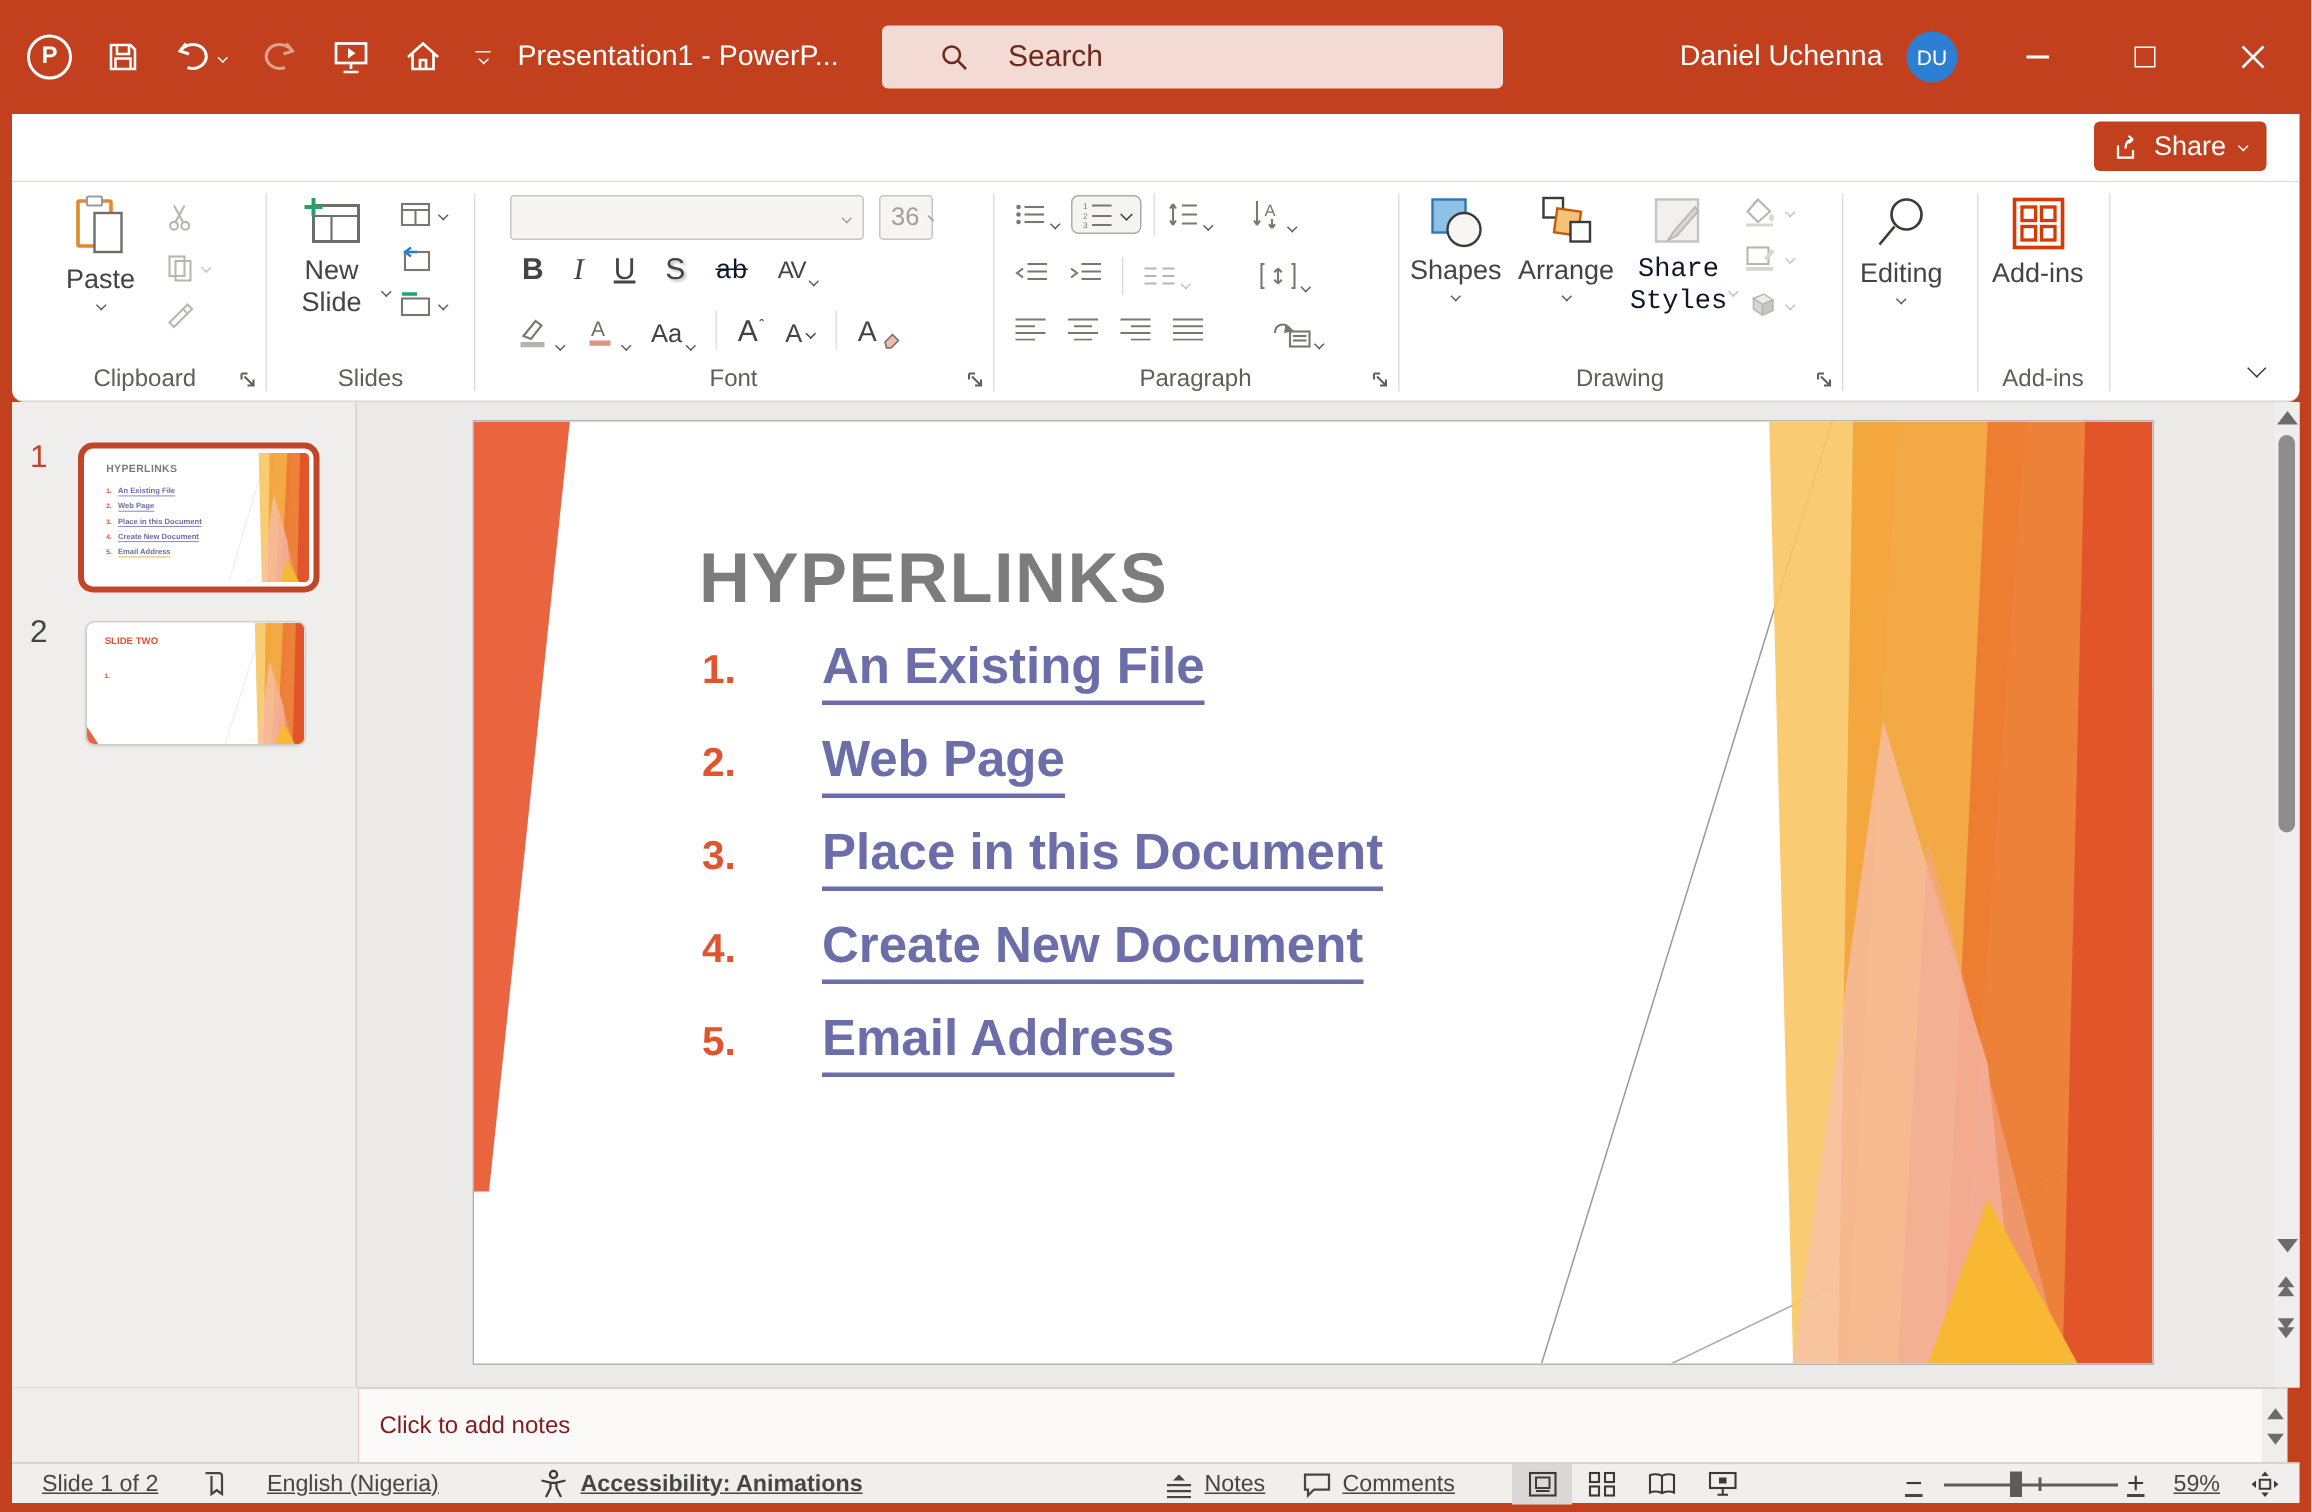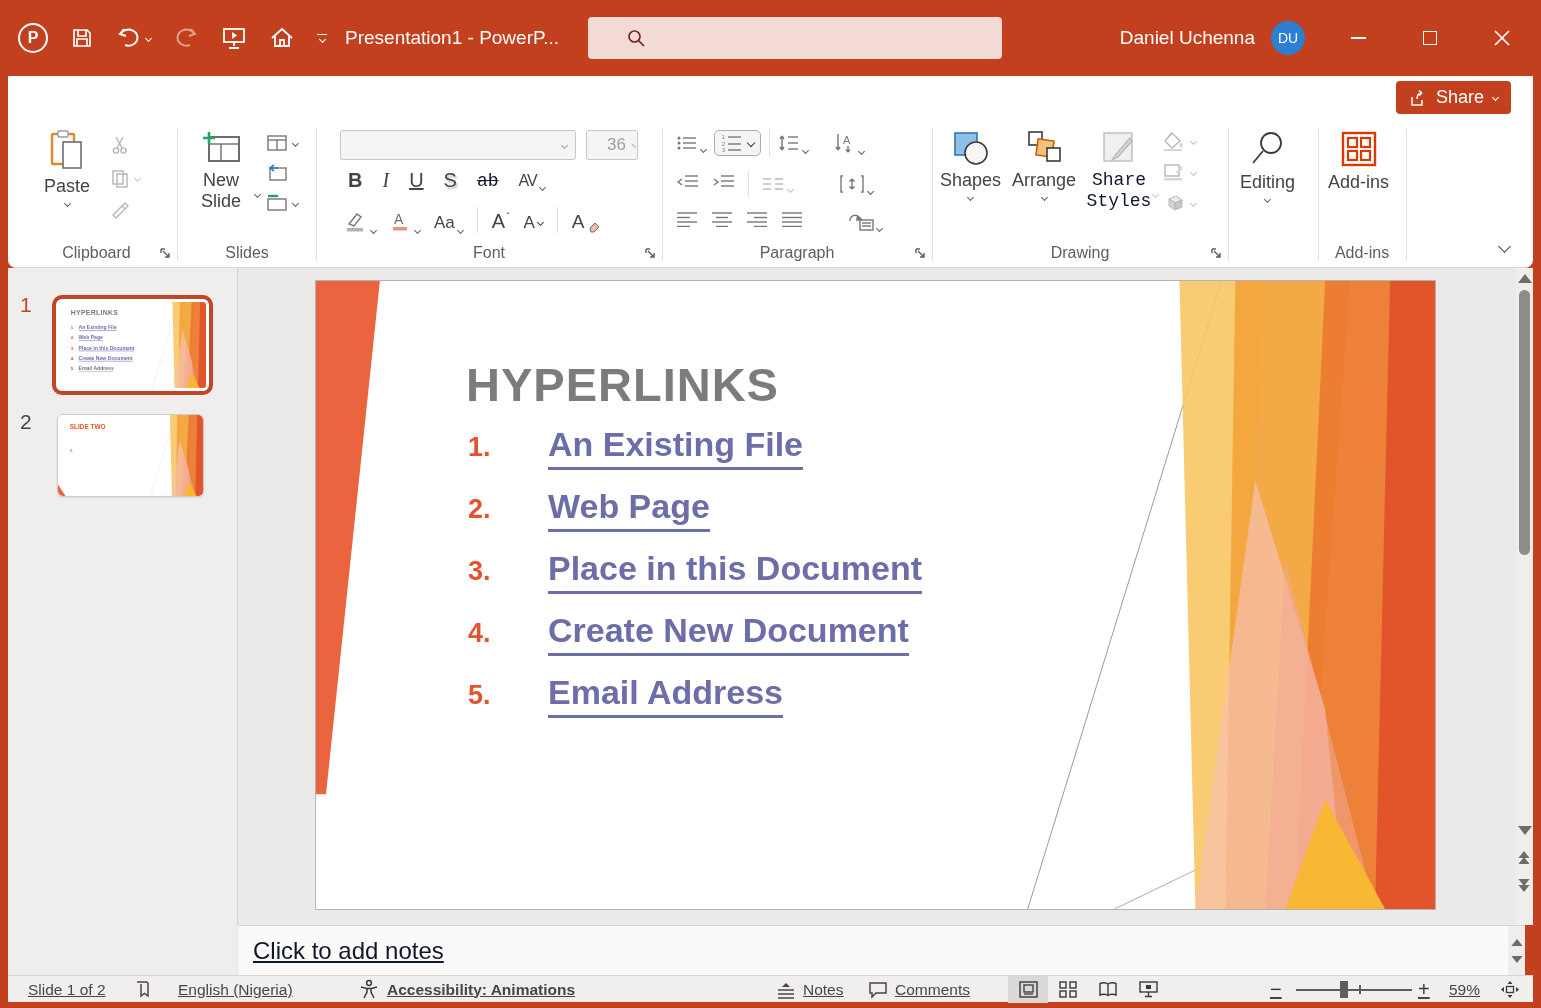--- a/index.html
+++ b/index.html
@@ -158,6 +158,7 @@
           <circle cx="8.5" cy="8.5" r="5.5" fill="none" stroke="#6E2A19" stroke-width="1.7"></circle>
           <line x1="12.8" y1="12.8" x2="18" y2="18" stroke="#6E2A19" stroke-width="1.7"></line>
         </svg>
+      <input type="text" placeholder="Search" style="">
     </div>
     <div class="user">Daniel Uchenna</div>
     <div class="avatar">DU</div>

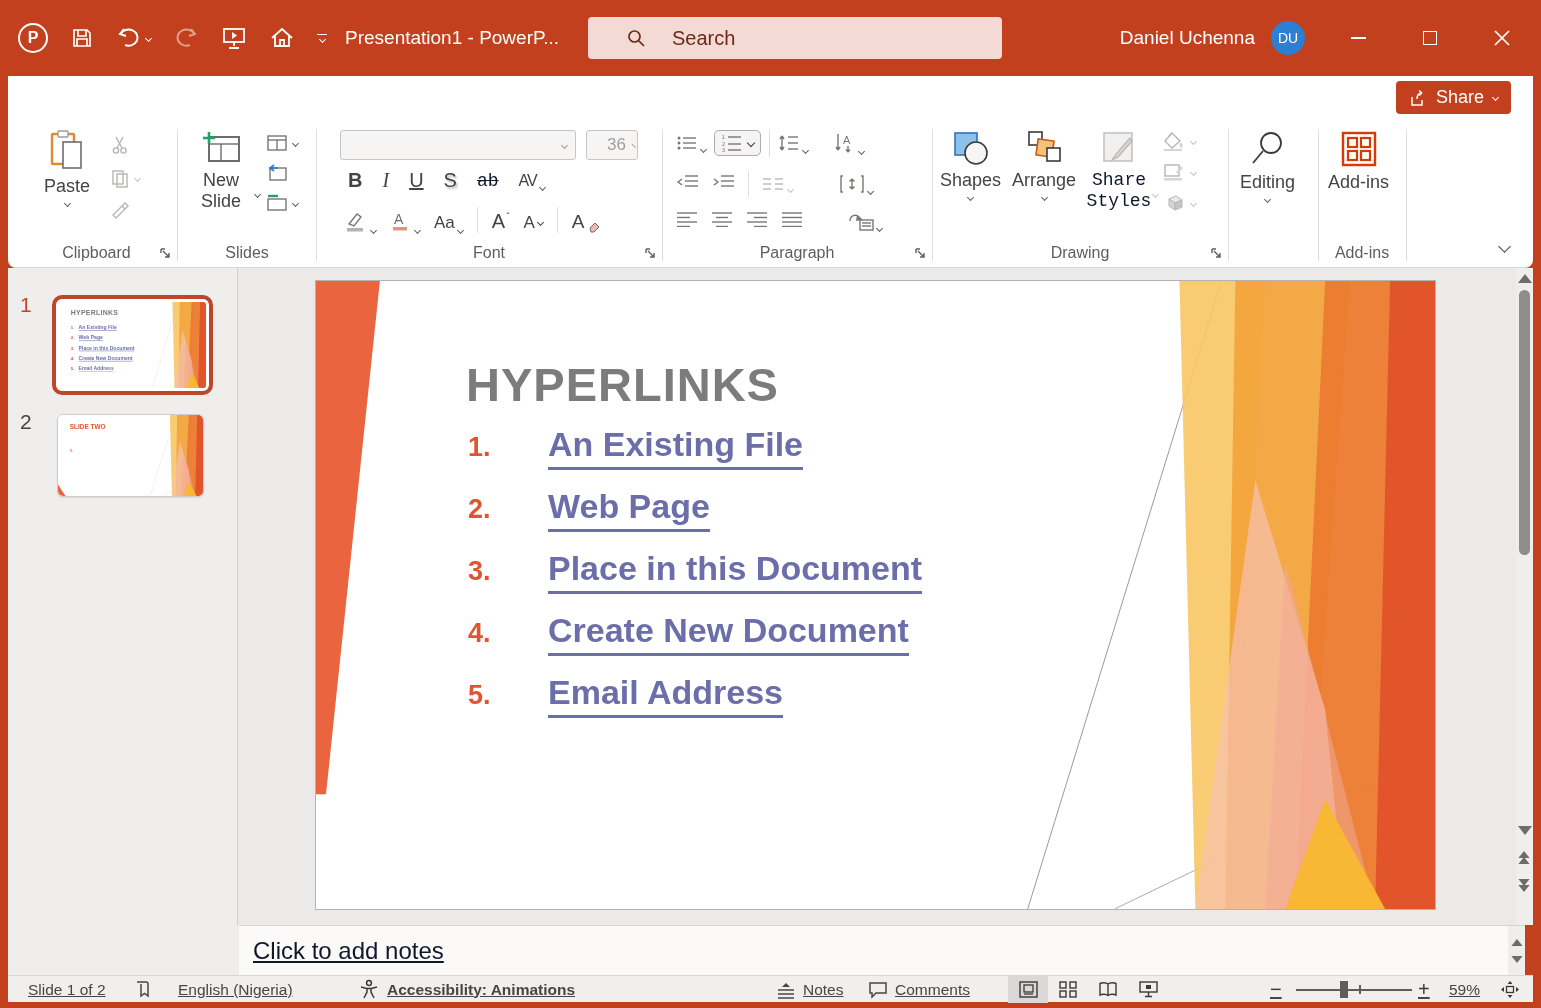--- a/index.html
+++ b/index.html
@@ -41,7 +41,7 @@
   .icg { stroke:#797774; fill:none; stroke-width:1.4; }
   .icgray { stroke:#B8B6B4; fill:none; stroke-width:1.4; }
   .fontsel { position:absolute; left:22px; top:9px; width:236px; height:30px; border:1px solid #C8C6C4; border-radius:3px; background:#F6F5F4; display:flex; align-items:center; justify-content:flex-end; padding-right:8px; color:#A19F9D; }
-  .fontsize { position:absolute; left:268px; top:9px; width:52px; height:30px; border:1px solid #C8C6C4; border-radius:3px; background:#F6F5F4; display:flex; align-items:center; justify-content:space-between; padding:0 20px; color:#A19F9D; }
+  .fontsize { position:absolute; left:268px; top:9px; width:36px; height:30px; border:1px solid #C8C6C4; border-radius:3px; background:#F6F5F4; display:flex; align-items:center; justify-content:space-between; padding:0 7px; color:#A19F9D; }
   .fontsize input { width:26px; border:none; background:transparent; color:#A19F9D; font-size:17px; font-family:"Liberation Sans",sans-serif; outline:none; }
   .frow { position:absolute; display:flex; align-items:center; }
   .fbtn { display:flex; align-items:flex-end; gap:3px; color:#444; }

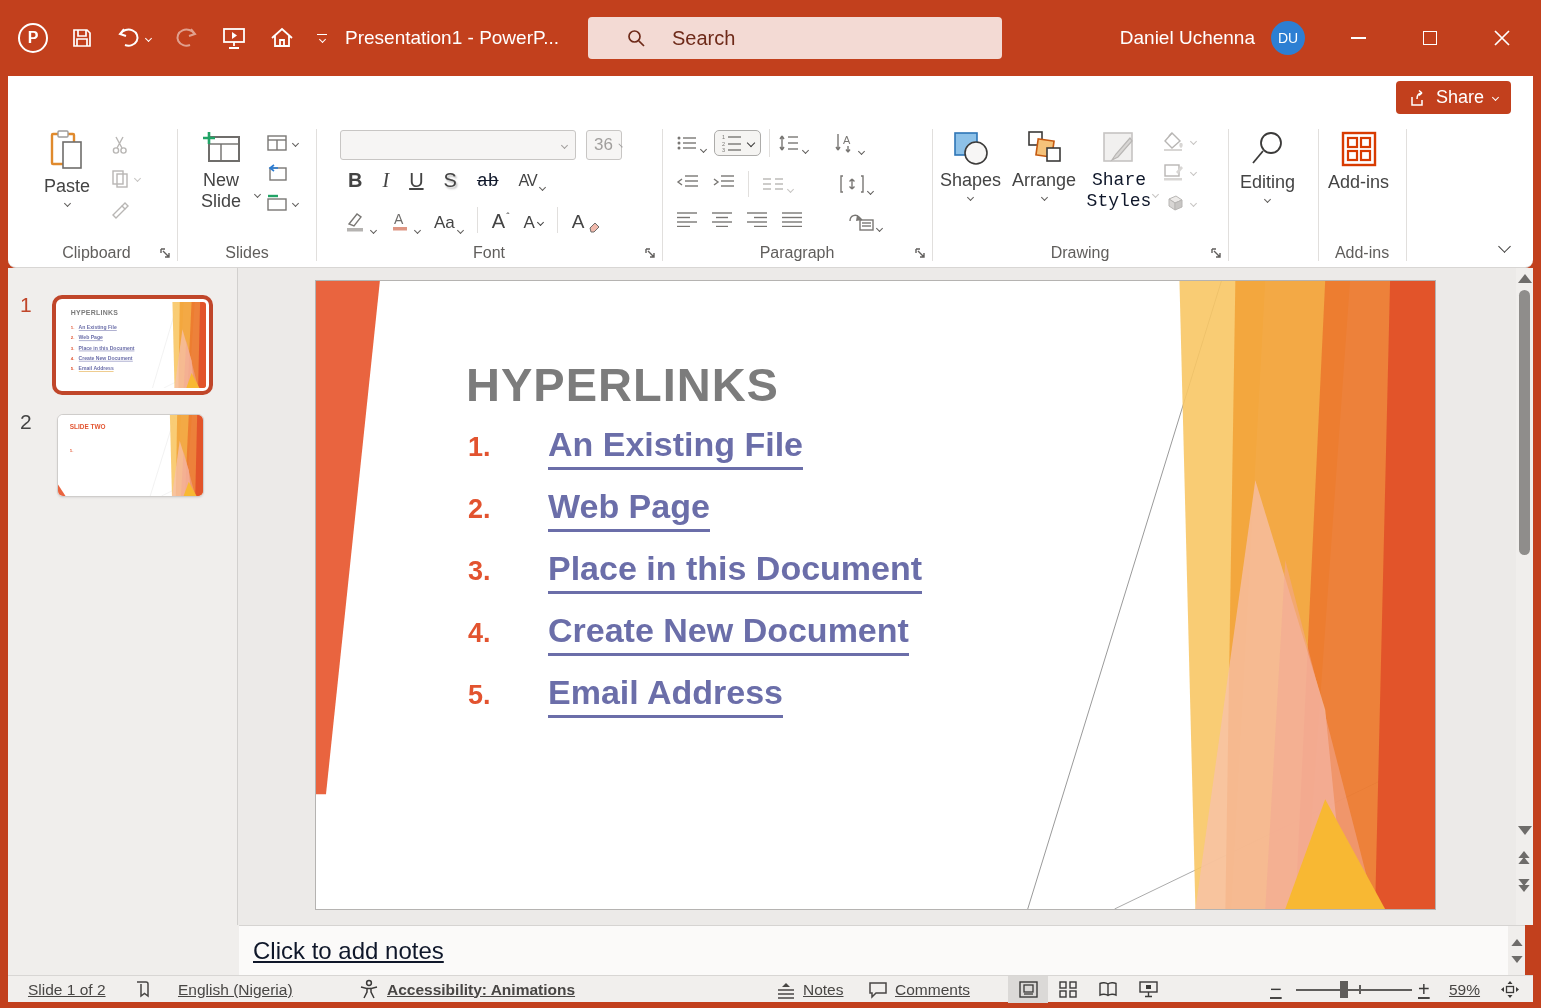--- a/index.html
+++ b/index.html
@@ -81,7 +81,7 @@
 
   
   .notesbar { position:absolute; left:239px; top:925px; width:1269px; height:50px; background:#FBFAF9; border-top:1px solid #D6D4D2; display:flex; align-items:center; padding-left:14px; }
-  .notesbar .ph { font-size:24px; color:#0f172a;text-decoration:underline; }
+  .notesbar .ph { font-size:16px; color:#7f1d1d; }
   .notes-scroll { position:absolute; left:1508px; top:925px; width:17px; height:50px; background:#F0EEEC; border-top:1px solid #D6D4D2; display:flex; flex-direction:column; align-items:center; justify-content:center; gap:8px; }
   .leftfill { position:absolute; left:8px; top:925px; width:231px; height:50px; background:#F0EEEC; }
 

